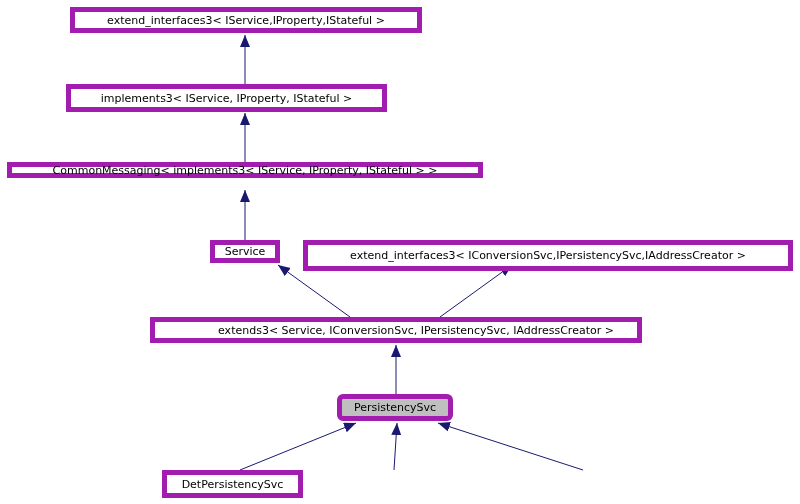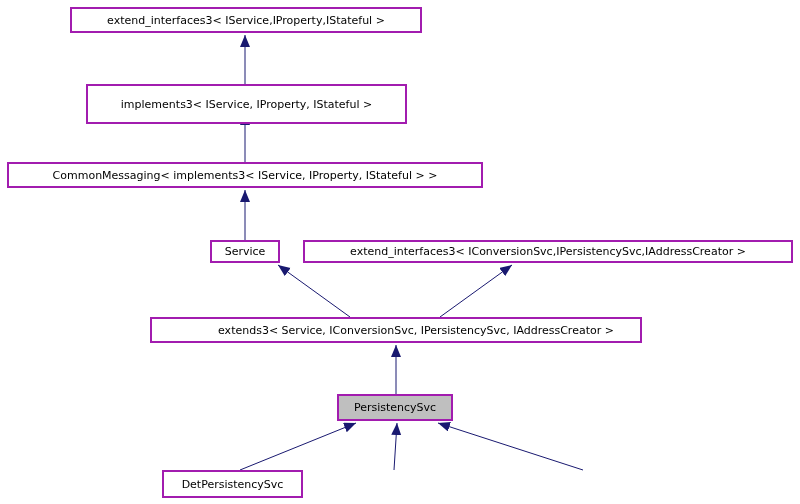--- a/index.html
+++ b/index.html
@@ -29,7 +29,7 @@
   .node {
     position: absolute;
     box-sizing: border-box;
-    border: 2px solid #a21caf;
+    border: 5px solid #a21caf;
     background: #ffffff;
     color: #000000;
     font-size: 11px;

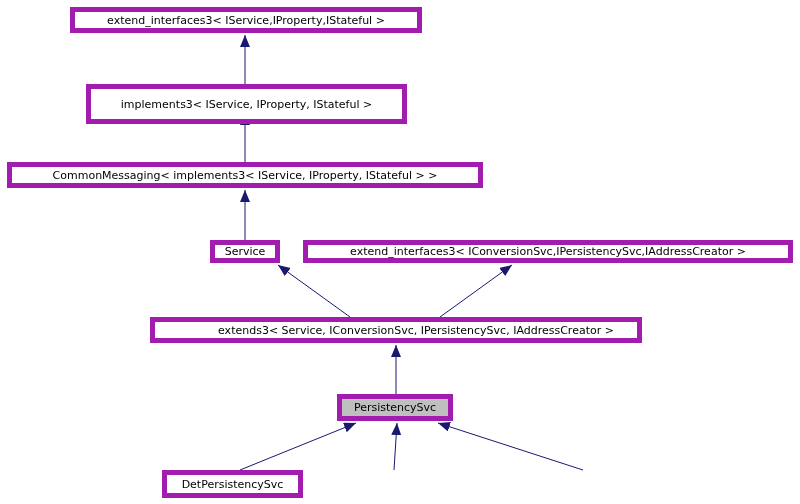--- a/index.html
+++ b/index.html
@@ -45,7 +45,7 @@
     cursor: default;
   }
   .n0 { left: 70px;  top: 7px;   width: 352px; height: 26px; }
-  .n1 { left: 86px;  top: 84px;  width: 321px; height: 40px; text-align: center; }
+  .n1 { left: 66px;  top: 84px;  width: 321px; height: 28px; text-align: center; }
   .n2 { left: 7px;   top: 162px; width: 476px; height: 26px; }
   .n3 { left: 210px; top: 240px; width: 70px;  height: 23px; text-align: right; }
   .n4 { left: 303px; top: 240px; width: 490px; height: 23px; }

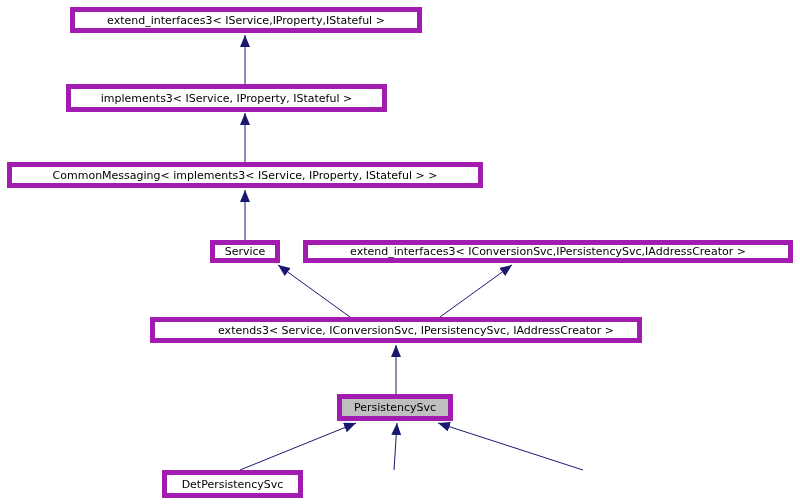--- a/index.html
+++ b/index.html
@@ -46,7 +46,7 @@
   }
   .n0 { left: 70px;  top: 7px;   width: 352px; height: 26px; }
   .n1 { left: 66px;  top: 84px;  width: 321px; height: 28px; text-align: center; }
-  .n2 { left: 7px;   top: 162px; width: 476px; height: 26px; }
+  .n2 { left: 7px;   top: 162px; width: 476px; height: 16px; }
   .n3 { left: 210px; top: 240px; width: 70px;  height: 23px; text-align: right; }
   .n4 { left: 303px; top: 240px; width: 490px; height: 23px; }
   .n5 { left: 150px; top: 317px; width: 492px; height: 26px; padding-left: 40px; }

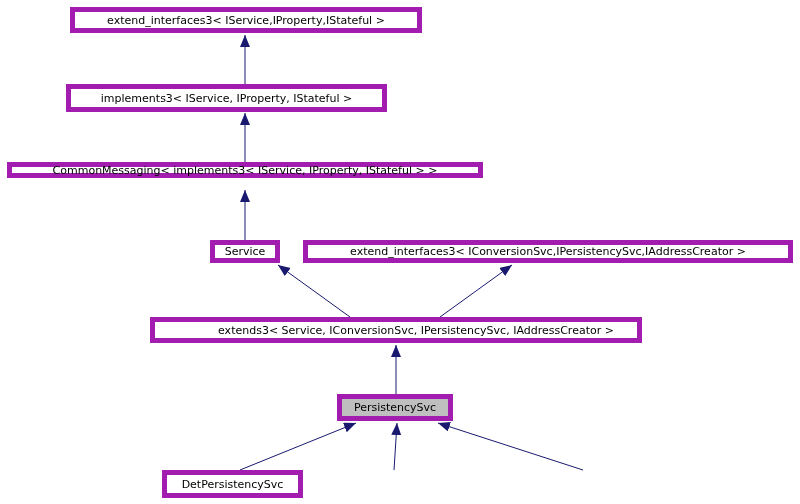--- a/index.html
+++ b/index.html
@@ -48,7 +48,7 @@
   .n1 { left: 66px;  top: 84px;  width: 321px; height: 28px; text-align: center; }
   .n2 { left: 7px;   top: 162px; width: 476px; height: 16px; }
   .n3 { left: 210px; top: 240px; width: 70px;  height: 23px; text-align: right; }
-  .n4 { left: 303px; top: 240px; width: 490px; height: 23px; }
+  .n4 { left: 303px; top: 240px; width: 490px; height: 31px; }
   .n5 { left: 150px; top: 317px; width: 492px; height: 26px; padding-left: 40px; }
   .n6 { left: 337px; top: 394px; width: 116px; height: 27px; }
   .n7 { left: 162px; top: 470px; width: 141px; height: 28px; }

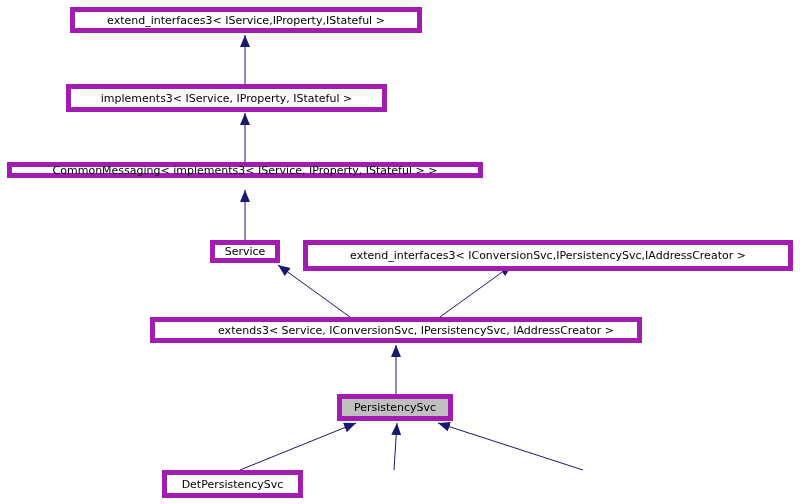--- a/index.html
+++ b/index.html
@@ -50,7 +50,7 @@
   .n3 { left: 210px; top: 240px; width: 70px;  height: 23px; text-align: right; }
   .n4 { left: 303px; top: 240px; width: 490px; height: 31px; }
   .n5 { left: 150px; top: 317px; width: 492px; height: 26px; padding-left: 40px; }
-  .n6 { left: 337px; top: 394px; width: 116px; height: 27px; }
+  .n6 { left: 337px; top: 394px; width: 116px; height: 27px; border-radius: 6px; }
   .n7 { left: 162px; top: 470px; width: 141px; height: 28px; }
   .n8 { left: 327px; top: 470px; width: 133px; height: 28px; }
   .n9 { left: 492px; top: 470px; width: 188px; height: 28px; }

